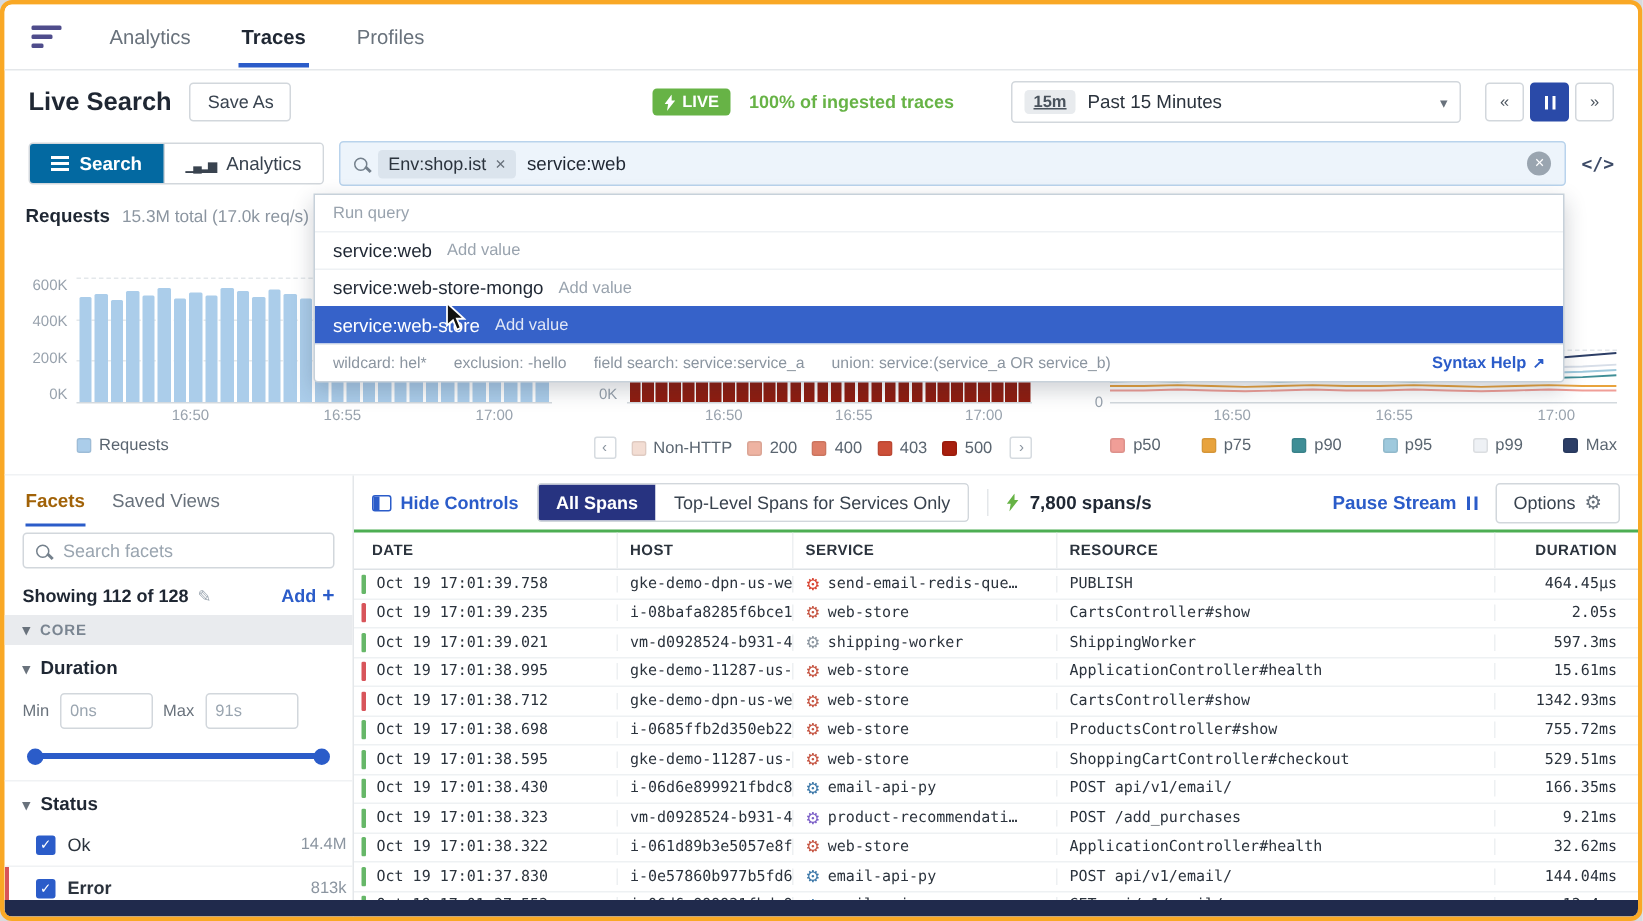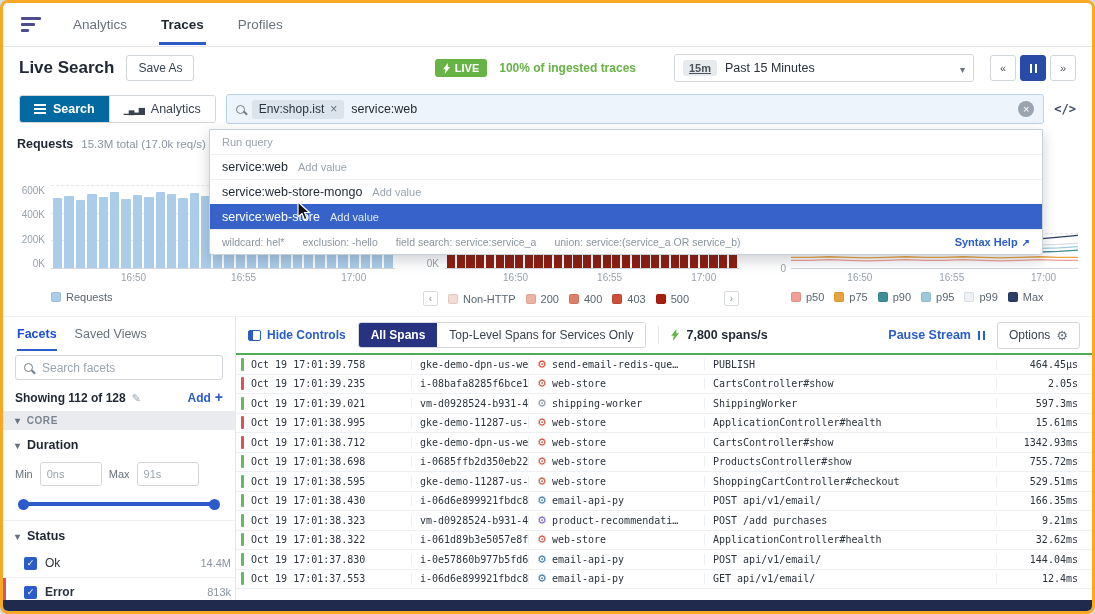--- a/index.html
+++ b/index.html
@@ -413,7 +413,7 @@
           <span class="xt">16:55</span>
           <span class="xt">17:00</span>
       </div>
-      <div class="legend" style="padding-left:26px; gap:10px;">
+      <div class="legend" style="padding-left:26px; gap:27px;">
         <span class="legend-item">
             <span class="swatch" style="background: rgb(240, 158, 151);"></span>
             <span>p50</span>

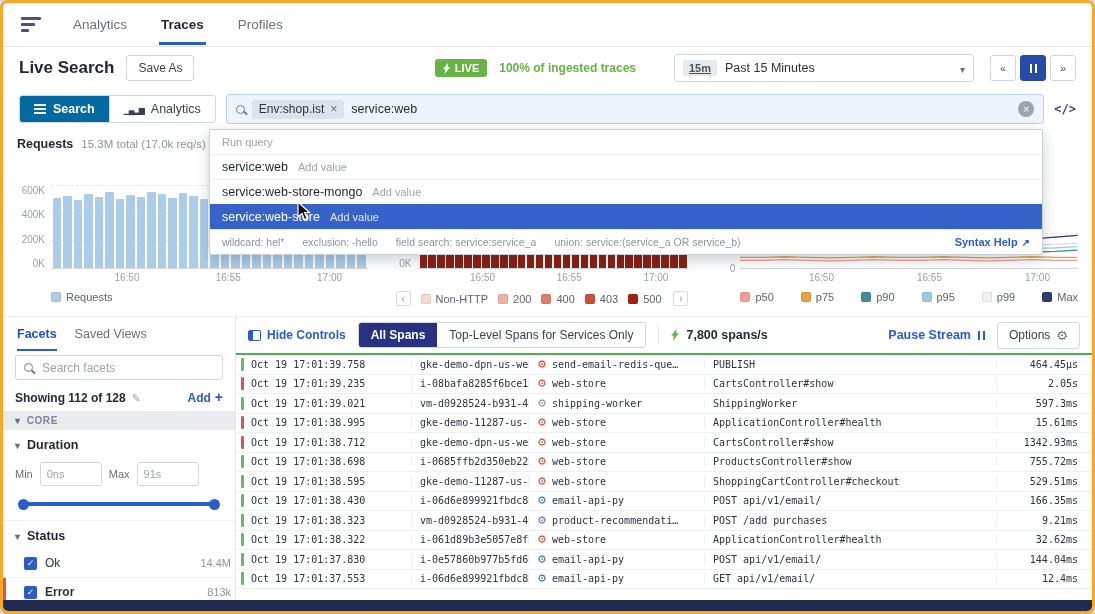--- a/index.html
+++ b/index.html
@@ -111,7 +111,7 @@
   .sidebar { width:233px; min-width:233px; border-right:1px solid #e4e7ea; display:flex; flex-direction:column; }
   .sb-tabs { display:flex; gap:18px; padding:10px 14px 0; height:36px; }
   .sb-tab { font-size:12.5px; color:#69727c; padding-bottom:8px; cursor:pointer; }
-  .sb-tab.active { color:#1d4ed8; font-weight:700; border-bottom:2px solid #2b5cc9; }
+  .sb-tab.active { color:#a16207; font-weight:700; border-bottom:2px solid #2b5cc9; }
   .facet-search { margin:4px 12px 2px; height:26px; display:flex; align-items:center; gap:7px;
                   border:1px solid #d2d7dc; border-radius:3px; padding:0 8px; }
   .facet-search input { border:none; outline:none; flex:1; font-size:12px; color:#39434f; background:transparent; }

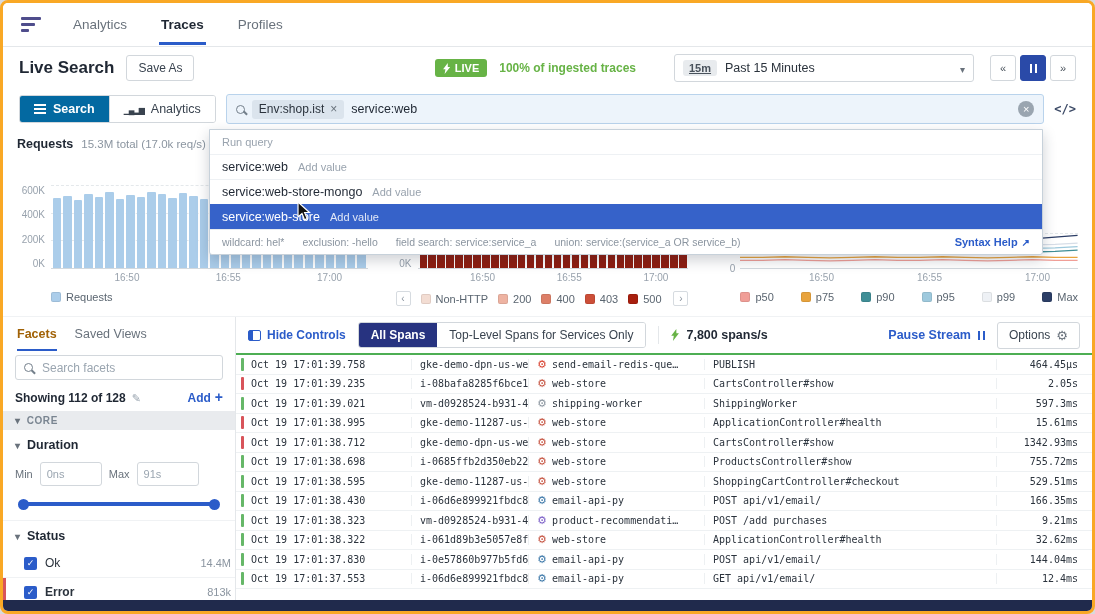--- a/index.html
+++ b/index.html
@@ -531,6 +531,13 @@
       </div>
 
       <div class="table">
+        <div class="thead">
+          <div class="cell c-date" style="padding-left:12px">DATE</div>
+          <div class="cell c-host">HOST</div>
+          <div class="cell c-svc">SERVICE</div>
+          <div class="cell c-res">RESOURCE</div>
+          <div class="cell c-dur">DURATION</div>
+        </div>
 
         <div class="trow">
           <div class="cell c-date">

